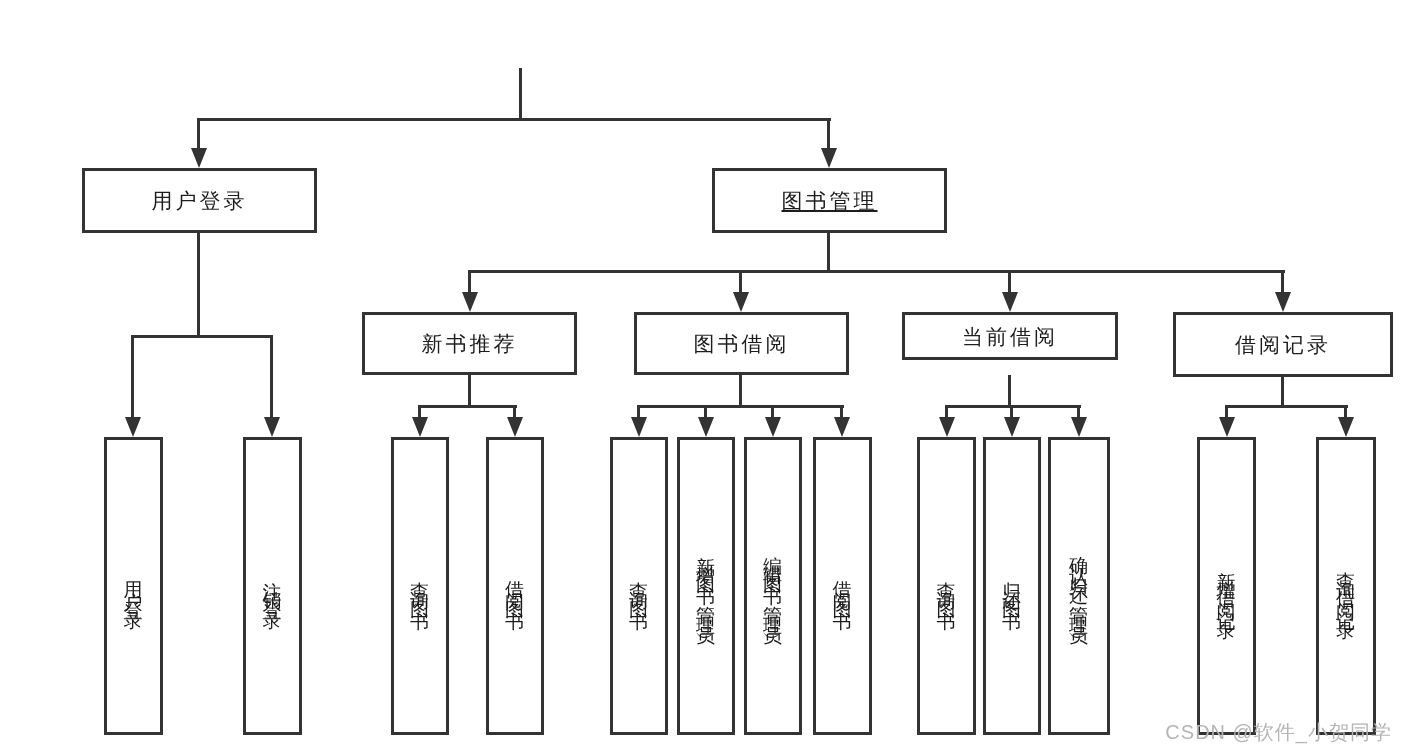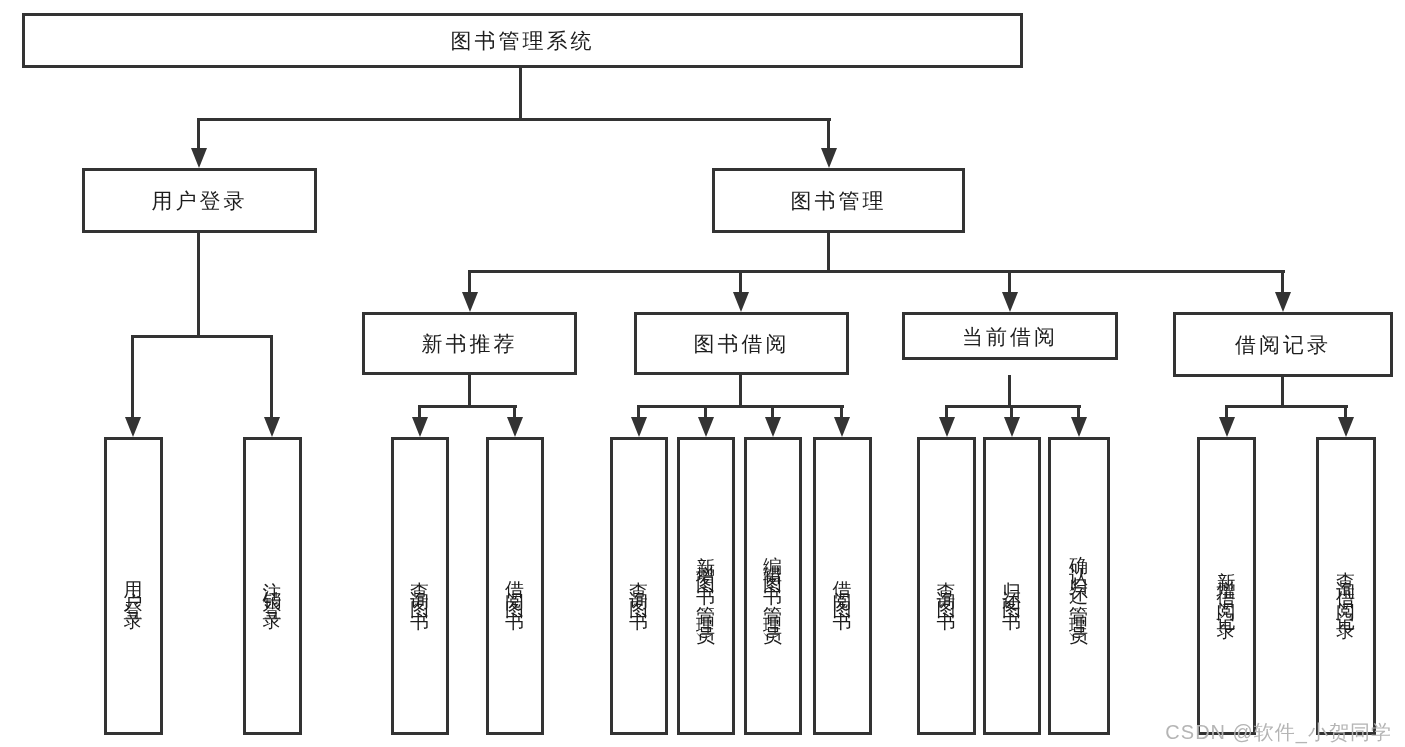--- a/index.html
+++ b/index.html
@@ -69,7 +69,6 @@
 
 <div id="canvas">
 
-  <div class="node" style="left:22px; top:13px; width:1001px; height:55px;">图书管理系统</div>
 
   <div class="node" style="left:82px; top:168px; width:235px; height:65px;">用户登录</div>
 

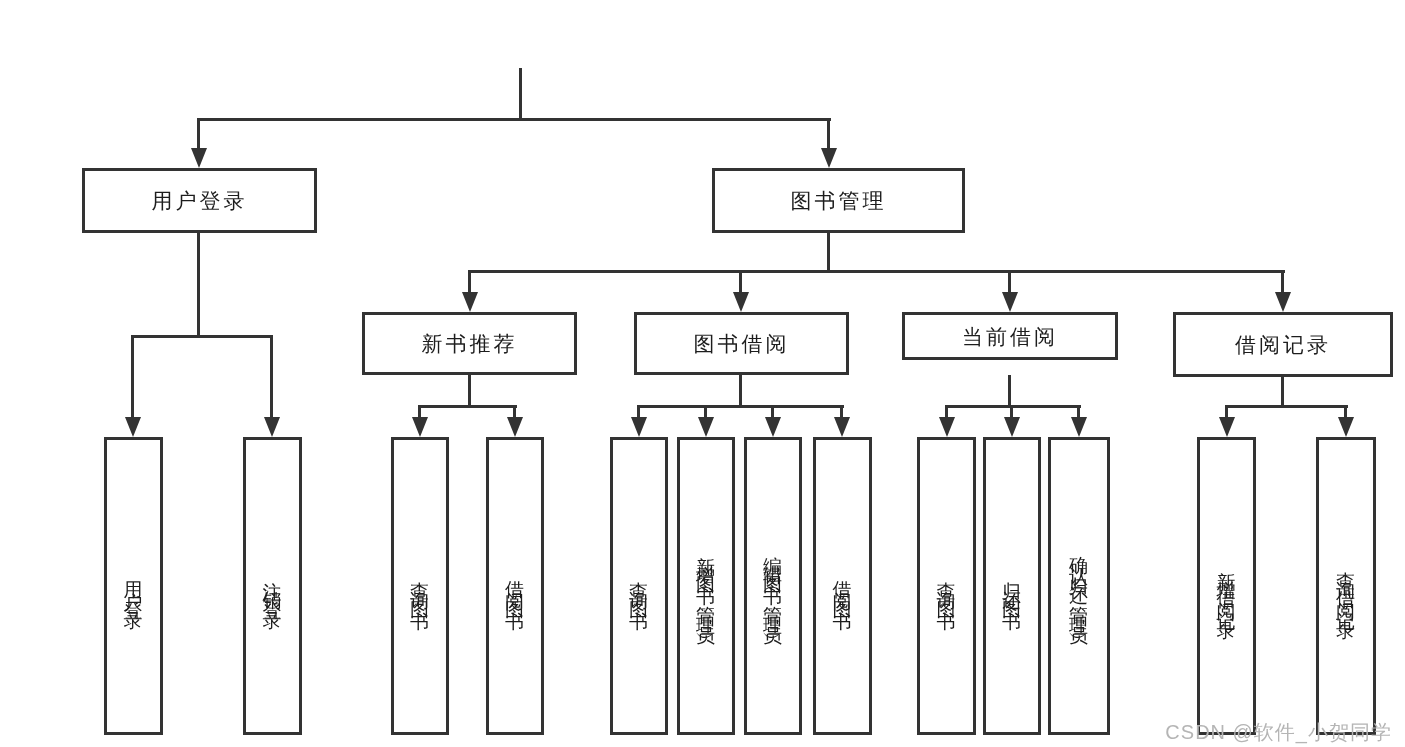--- a/index.html
+++ b/index.html
@@ -72,7 +72,7 @@
 
   <div class="node" style="left:82px; top:168px; width:235px; height:65px;">用户登录</div>
 
-  <div class="node" style="left:712px; top:168px; width:253px; height:65px;">图书管理</div>
+  <div class="node" style="left:712px; top:168px; width:235px; height:65px;text-decoration:underline;">图书管理</div>
 
   <div class="node" style="left:362px; top:312px; width:215px; height:63px;">新书推荐</div>
 

